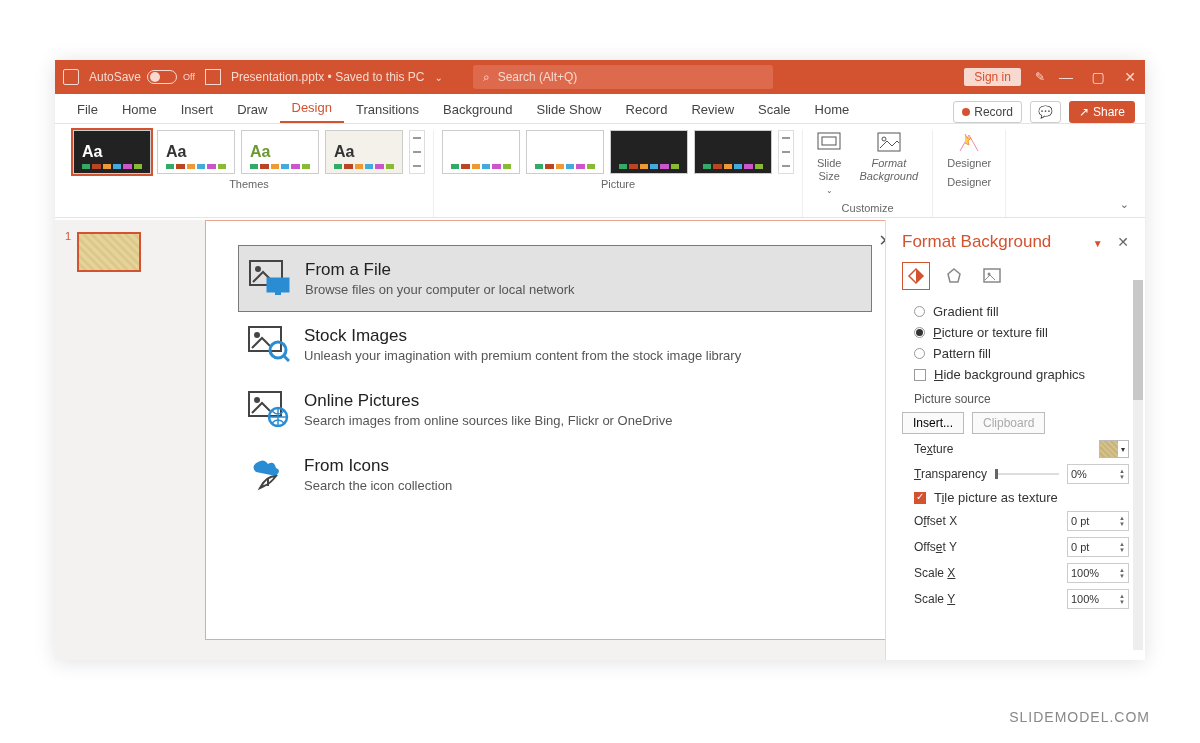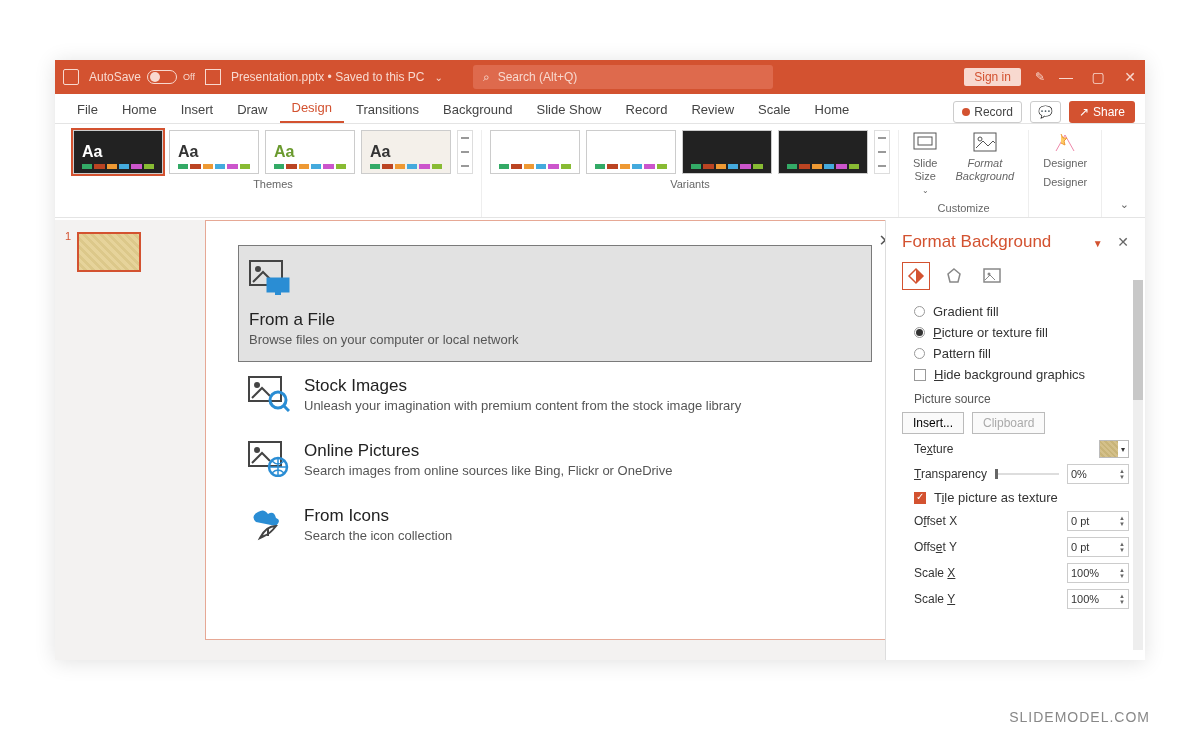--- a/index.html
+++ b/index.html
@@ -34,7 +34,7 @@
 .ribbon-group { display:flex; flex-direction:column; align-items:center; border-right:1px solid #eee; padding:0 8px; }
 .ribbon-group:last-child { border-right:none; }
 .ribbon-row { display:flex; gap:6px; }
-.theme-thumb { width:90px; height:44px; border:1px solid #ccc; position:relative; display:flex; align-items:center; justify-content:flex-start; padding-left:8px; font-weight:bold; font-size:16px; }
+.theme-thumb { width:78px; height:44px; border:1px solid #ccc; position:relative; display:flex; align-items:center; justify-content:flex-start; padding-left:8px; font-weight:bold; font-size:16px; }
 .theme-thumb .strip { position:absolute; bottom:4px; left:8px; right:8px; height:5px; display:flex; gap:2px; }
 .theme-thumb .strip span{ flex:1; }
 .theme-thumb.black { background:#222; color:#fff; }

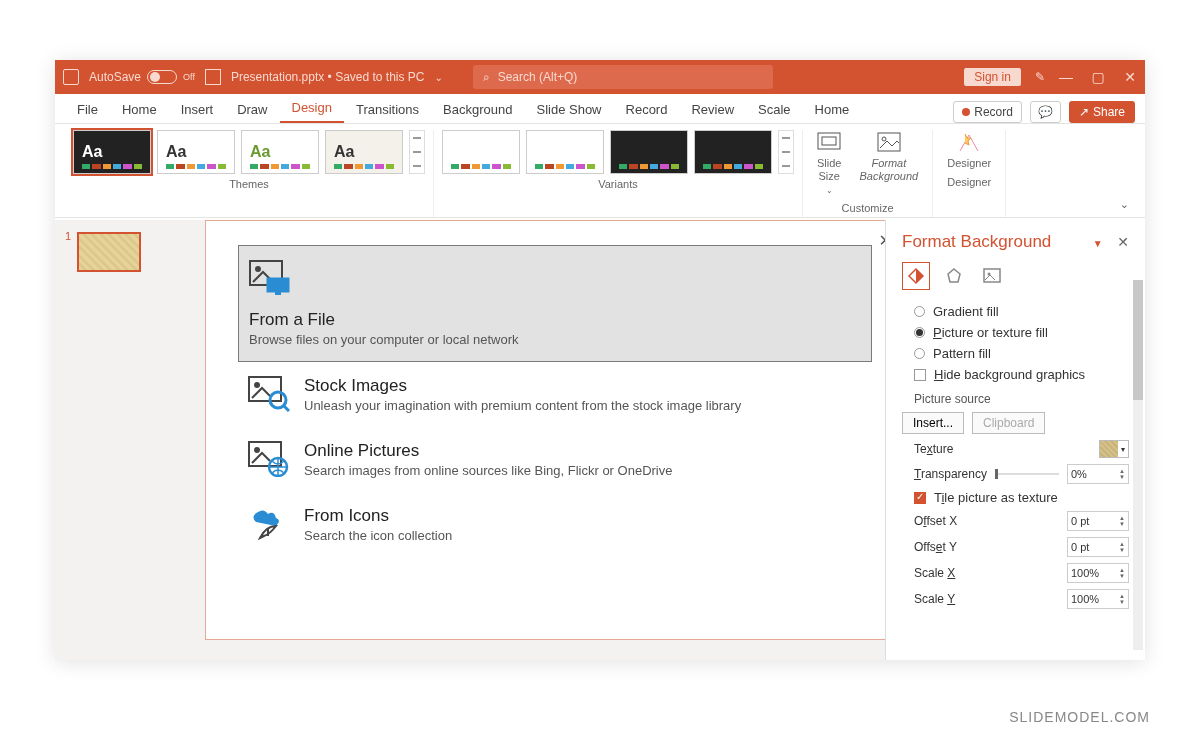--- a/index.html
+++ b/index.html
@@ -242,7 +242,7 @@
             <span></span>
           </div>
       </div>
-      <div class="ribbon-label">Variants</div>
+      <div class="ribbon-label">Picture</div>
     </div>
     <div class="ribbon-group">
       <div class="ribbon-row">

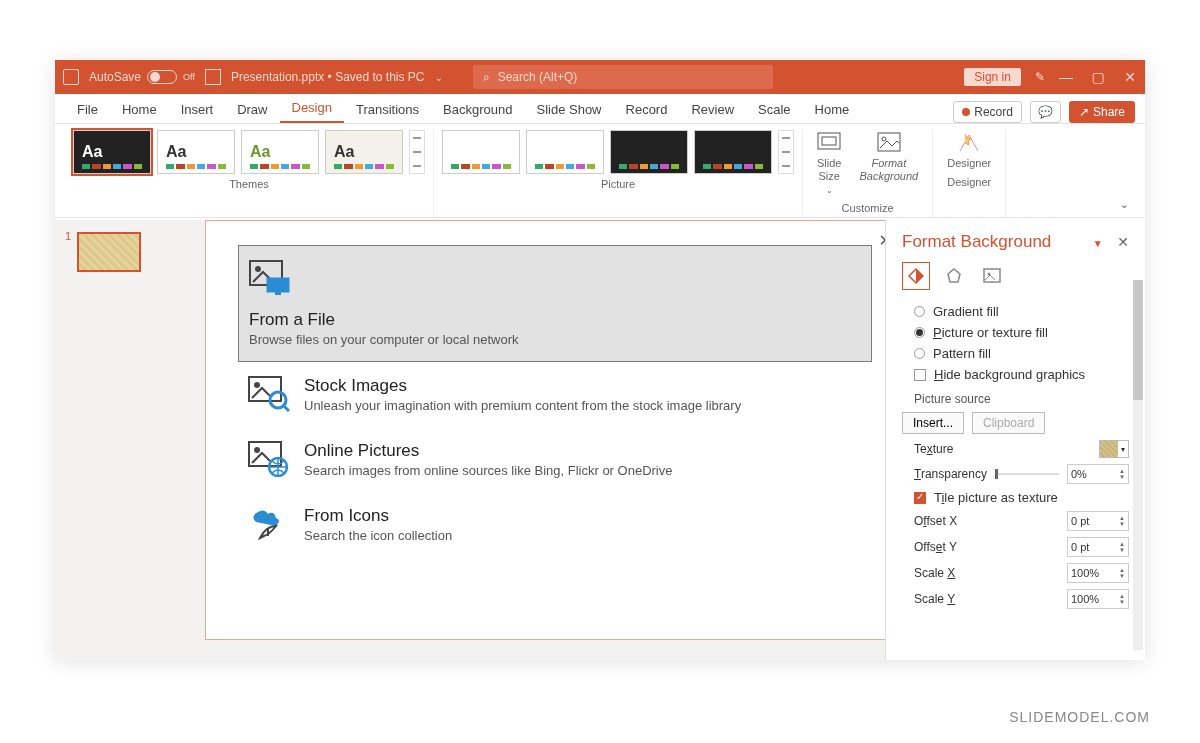--- a/index.html
+++ b/index.html
@@ -59,7 +59,7 @@
 .dialog-close { position:absolute; top:10px; right:12px; font-size:16px; color:#555; cursor:pointer; }
 .dialog-title { color:#d35230; font-size:28px; font-weight:400; margin-bottom:22px; }
 .pic-option { display:flex; gap:14px; padding:14px 10px; align-items:flex-start; }
-.pic-option.selected { background:#e2e2e2; border:1.5px solid #7a7a7a;flex-direction:column; }
+.pic-option.selected { background:#e2e2e2; border:1.5px solid #7a7a7a; }
 .pic-option .ico { width:42px; height:36px; flex-shrink:0; }
 .pic-option .label { font-size:17px; color:#222; }
 .pic-option .desc { font-size:13px; color:#555; margin-top:2px; }

